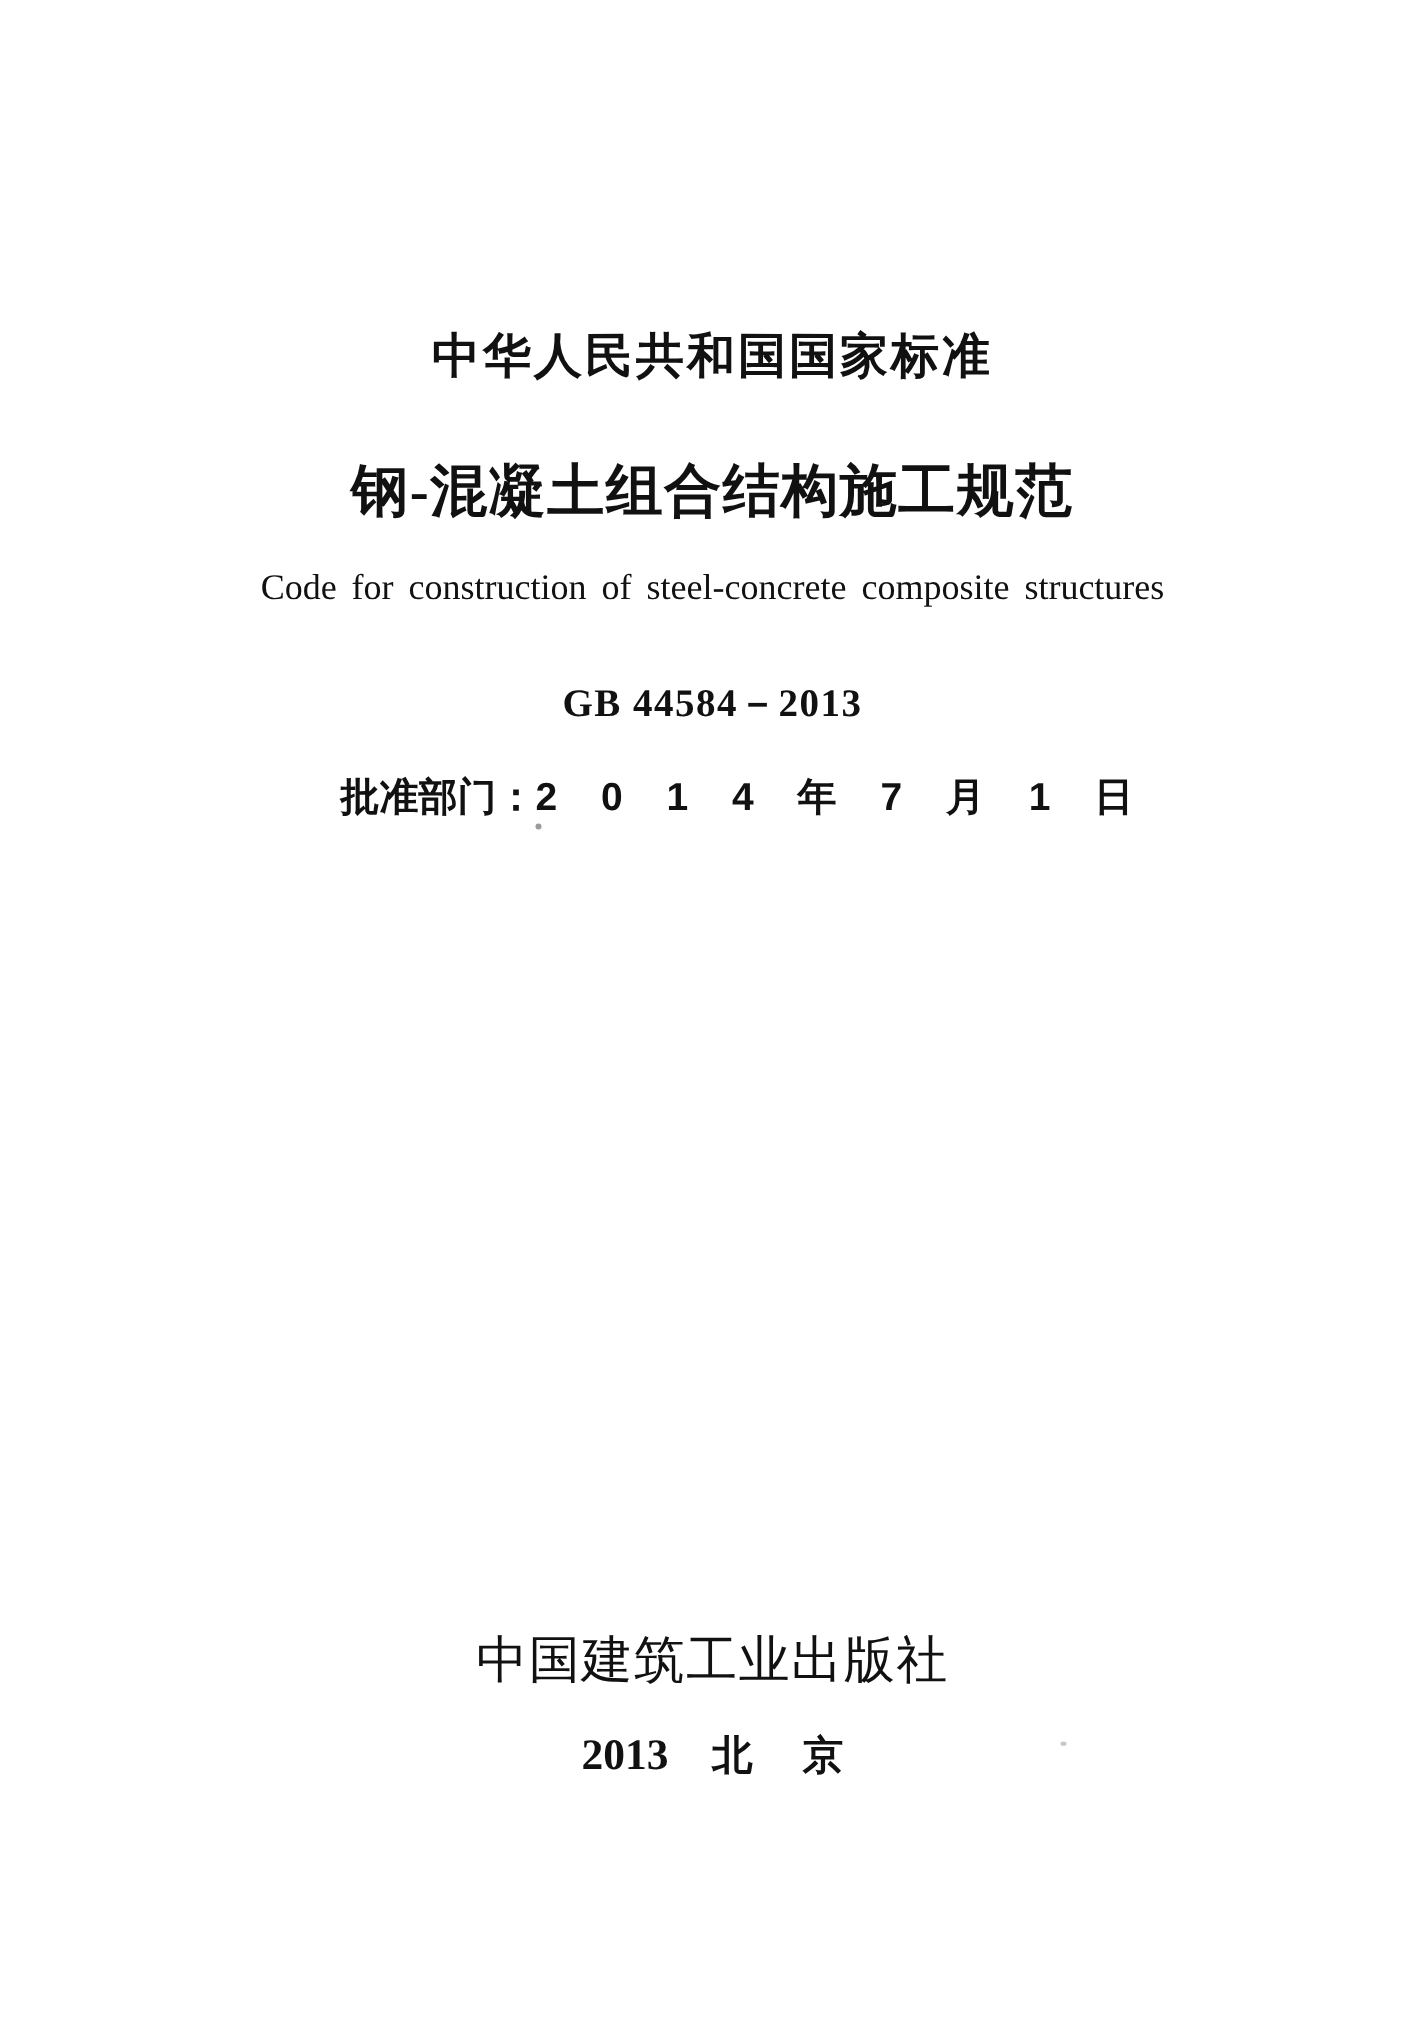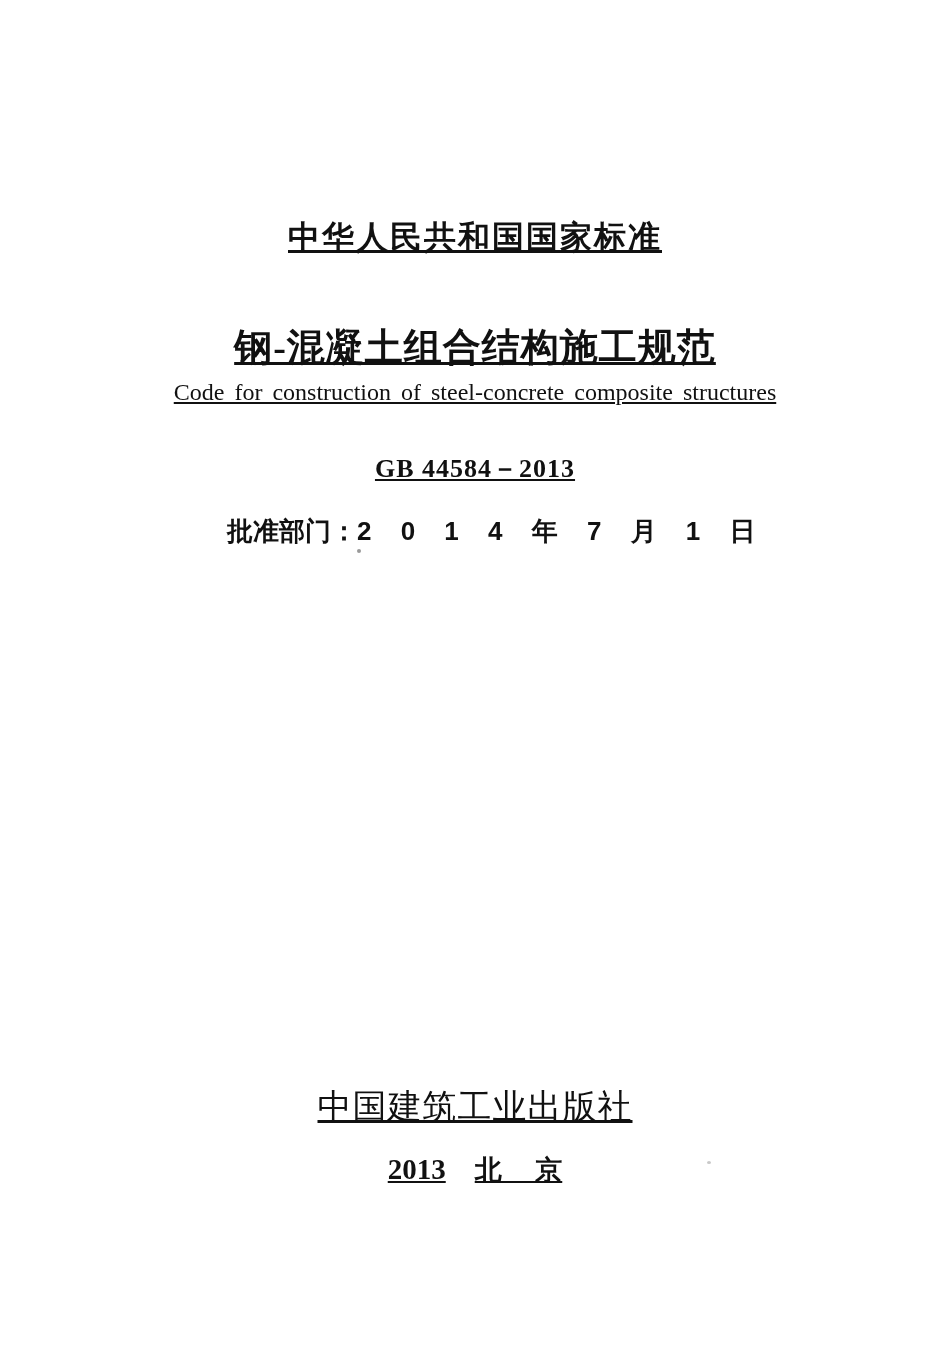--- a/index.html
+++ b/index.html
@@ -23,7 +23,6 @@
     width: 950px;
     text-align: center;
     white-space: nowrap;
-    text-decoration: underline;
   }
   .series {
     top: 216px;

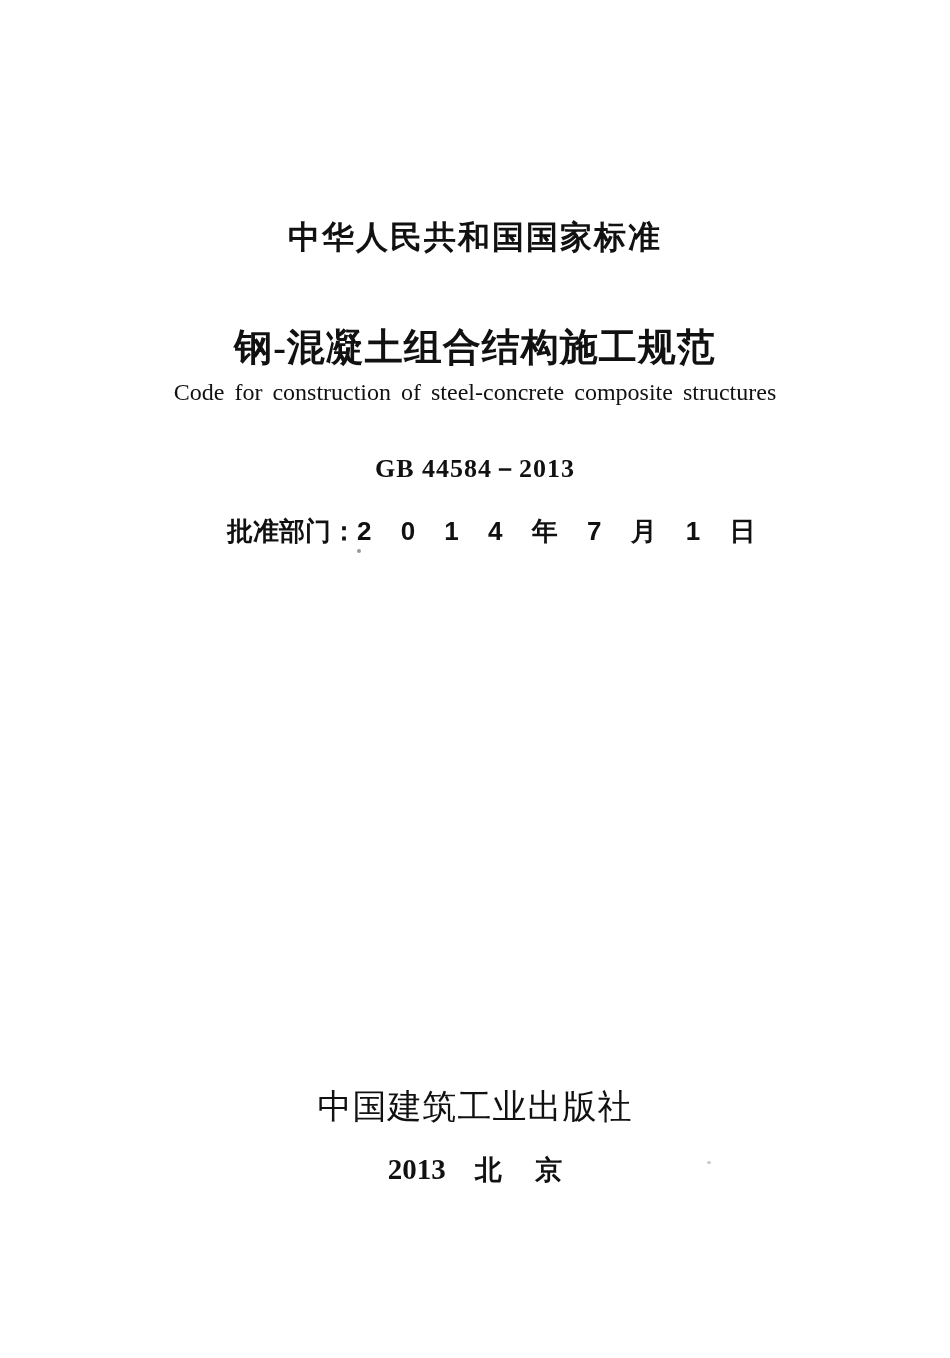--- a/index.html
+++ b/index.html
@@ -32,7 +32,7 @@
     letter-spacing: 2px;
   }
   .title-cn {
-    top: 322px;
+    top: 302px;
     margin: 0;
     font-family: "Liberation Serif", serif;
     font-weight: 600;

